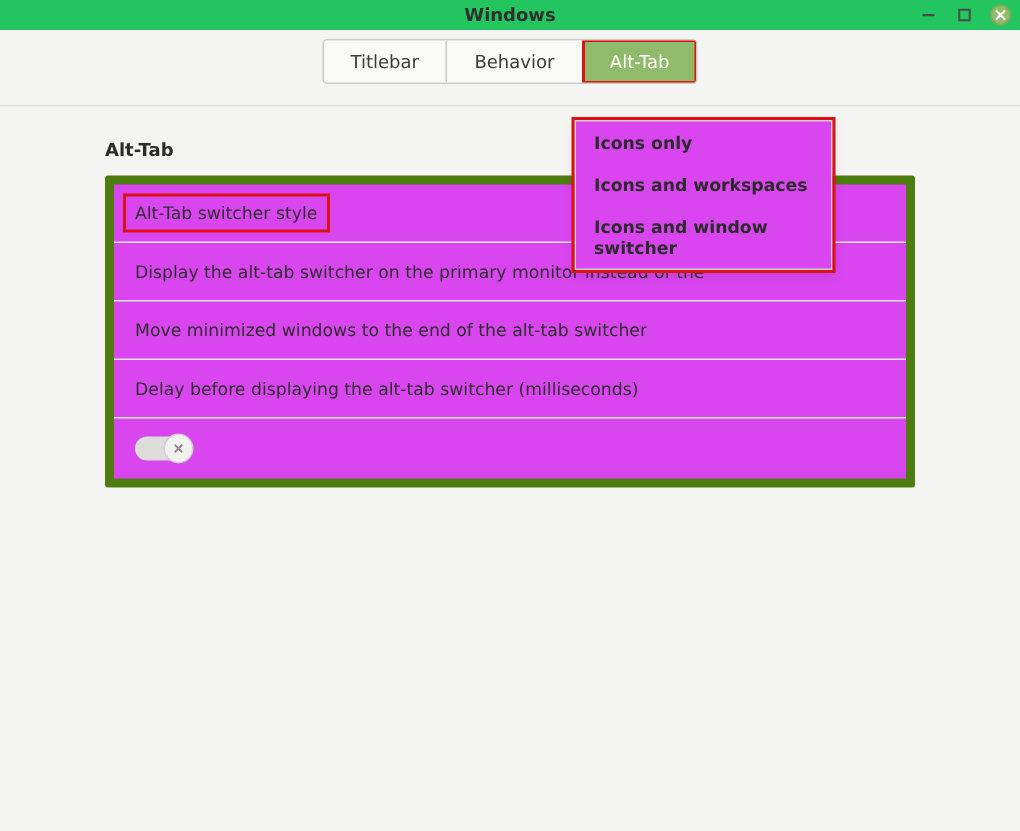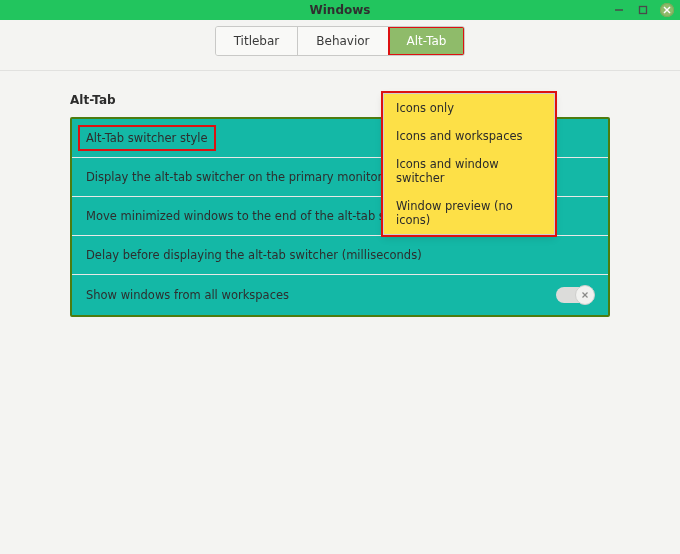--- a/index.html
+++ b/index.html
@@ -162,14 +162,15 @@
   
   .menu {
     position: absolute;
-    top: 22px;   
+    top: 9px;   
     left: 383px;
     width: 170px;
-    background: #fde047;
+    background: #d946ef;
     border: 1px solid #cfcfcf;
     box-shadow: 0 3px 8px rgba(0,0,0,0.12);
     outline: 2px solid #d11;
     z-index: 50;
+    font-weight: bold;
   }
   .menu-item {
     padding: 7px 12px;

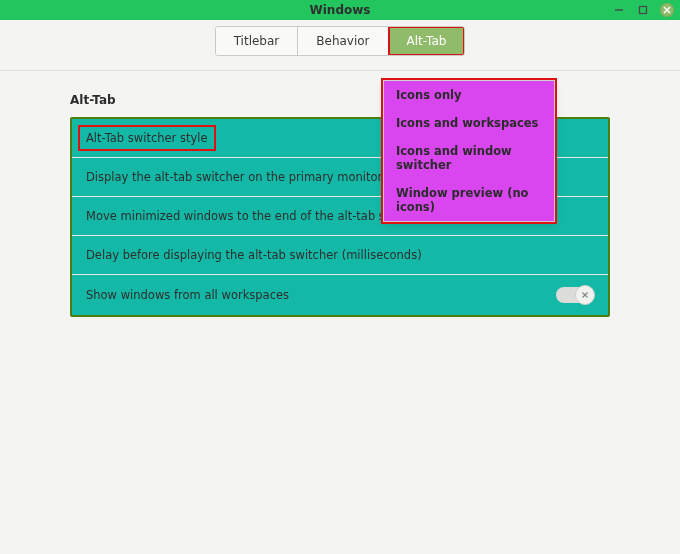--- a/index.html
+++ b/index.html
@@ -105,8 +105,8 @@
   }
 
   .list {
-    background: #14b8a6;
-    border: 2px solid #4d7c0f;
+    background: #d946ef;
+    border: 6px solid #4d7c0f;
     border-radius: 2px;
   }
   .row {

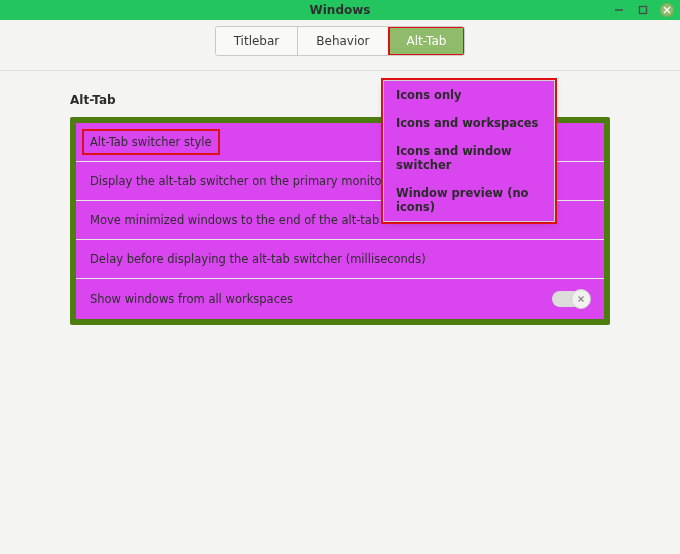--- a/index.html
+++ b/index.html
@@ -222,7 +222,6 @@
     <div class="menu-item">Icons only</div>
     <div class="menu-item">Icons and workspaces</div>
     <div class="menu-item">Icons and window switcher</div>
-    <div class="menu-item">Window preview (no icons)</div>
     <div class="group-wrap">
     </div>
   </div>

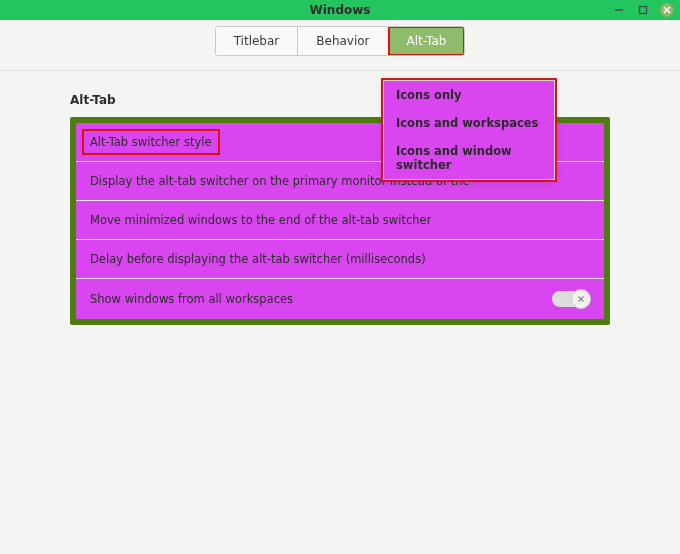--- a/index.html
+++ b/index.html
@@ -247,7 +247,6 @@
     </div>
 
     <div class="row">
-      <span class="label">Show windows from all workspaces</span>
       <div class="toggle">
         <div class="knob">
           <svg width="8" height="8" viewBox="0 0 8 8">

